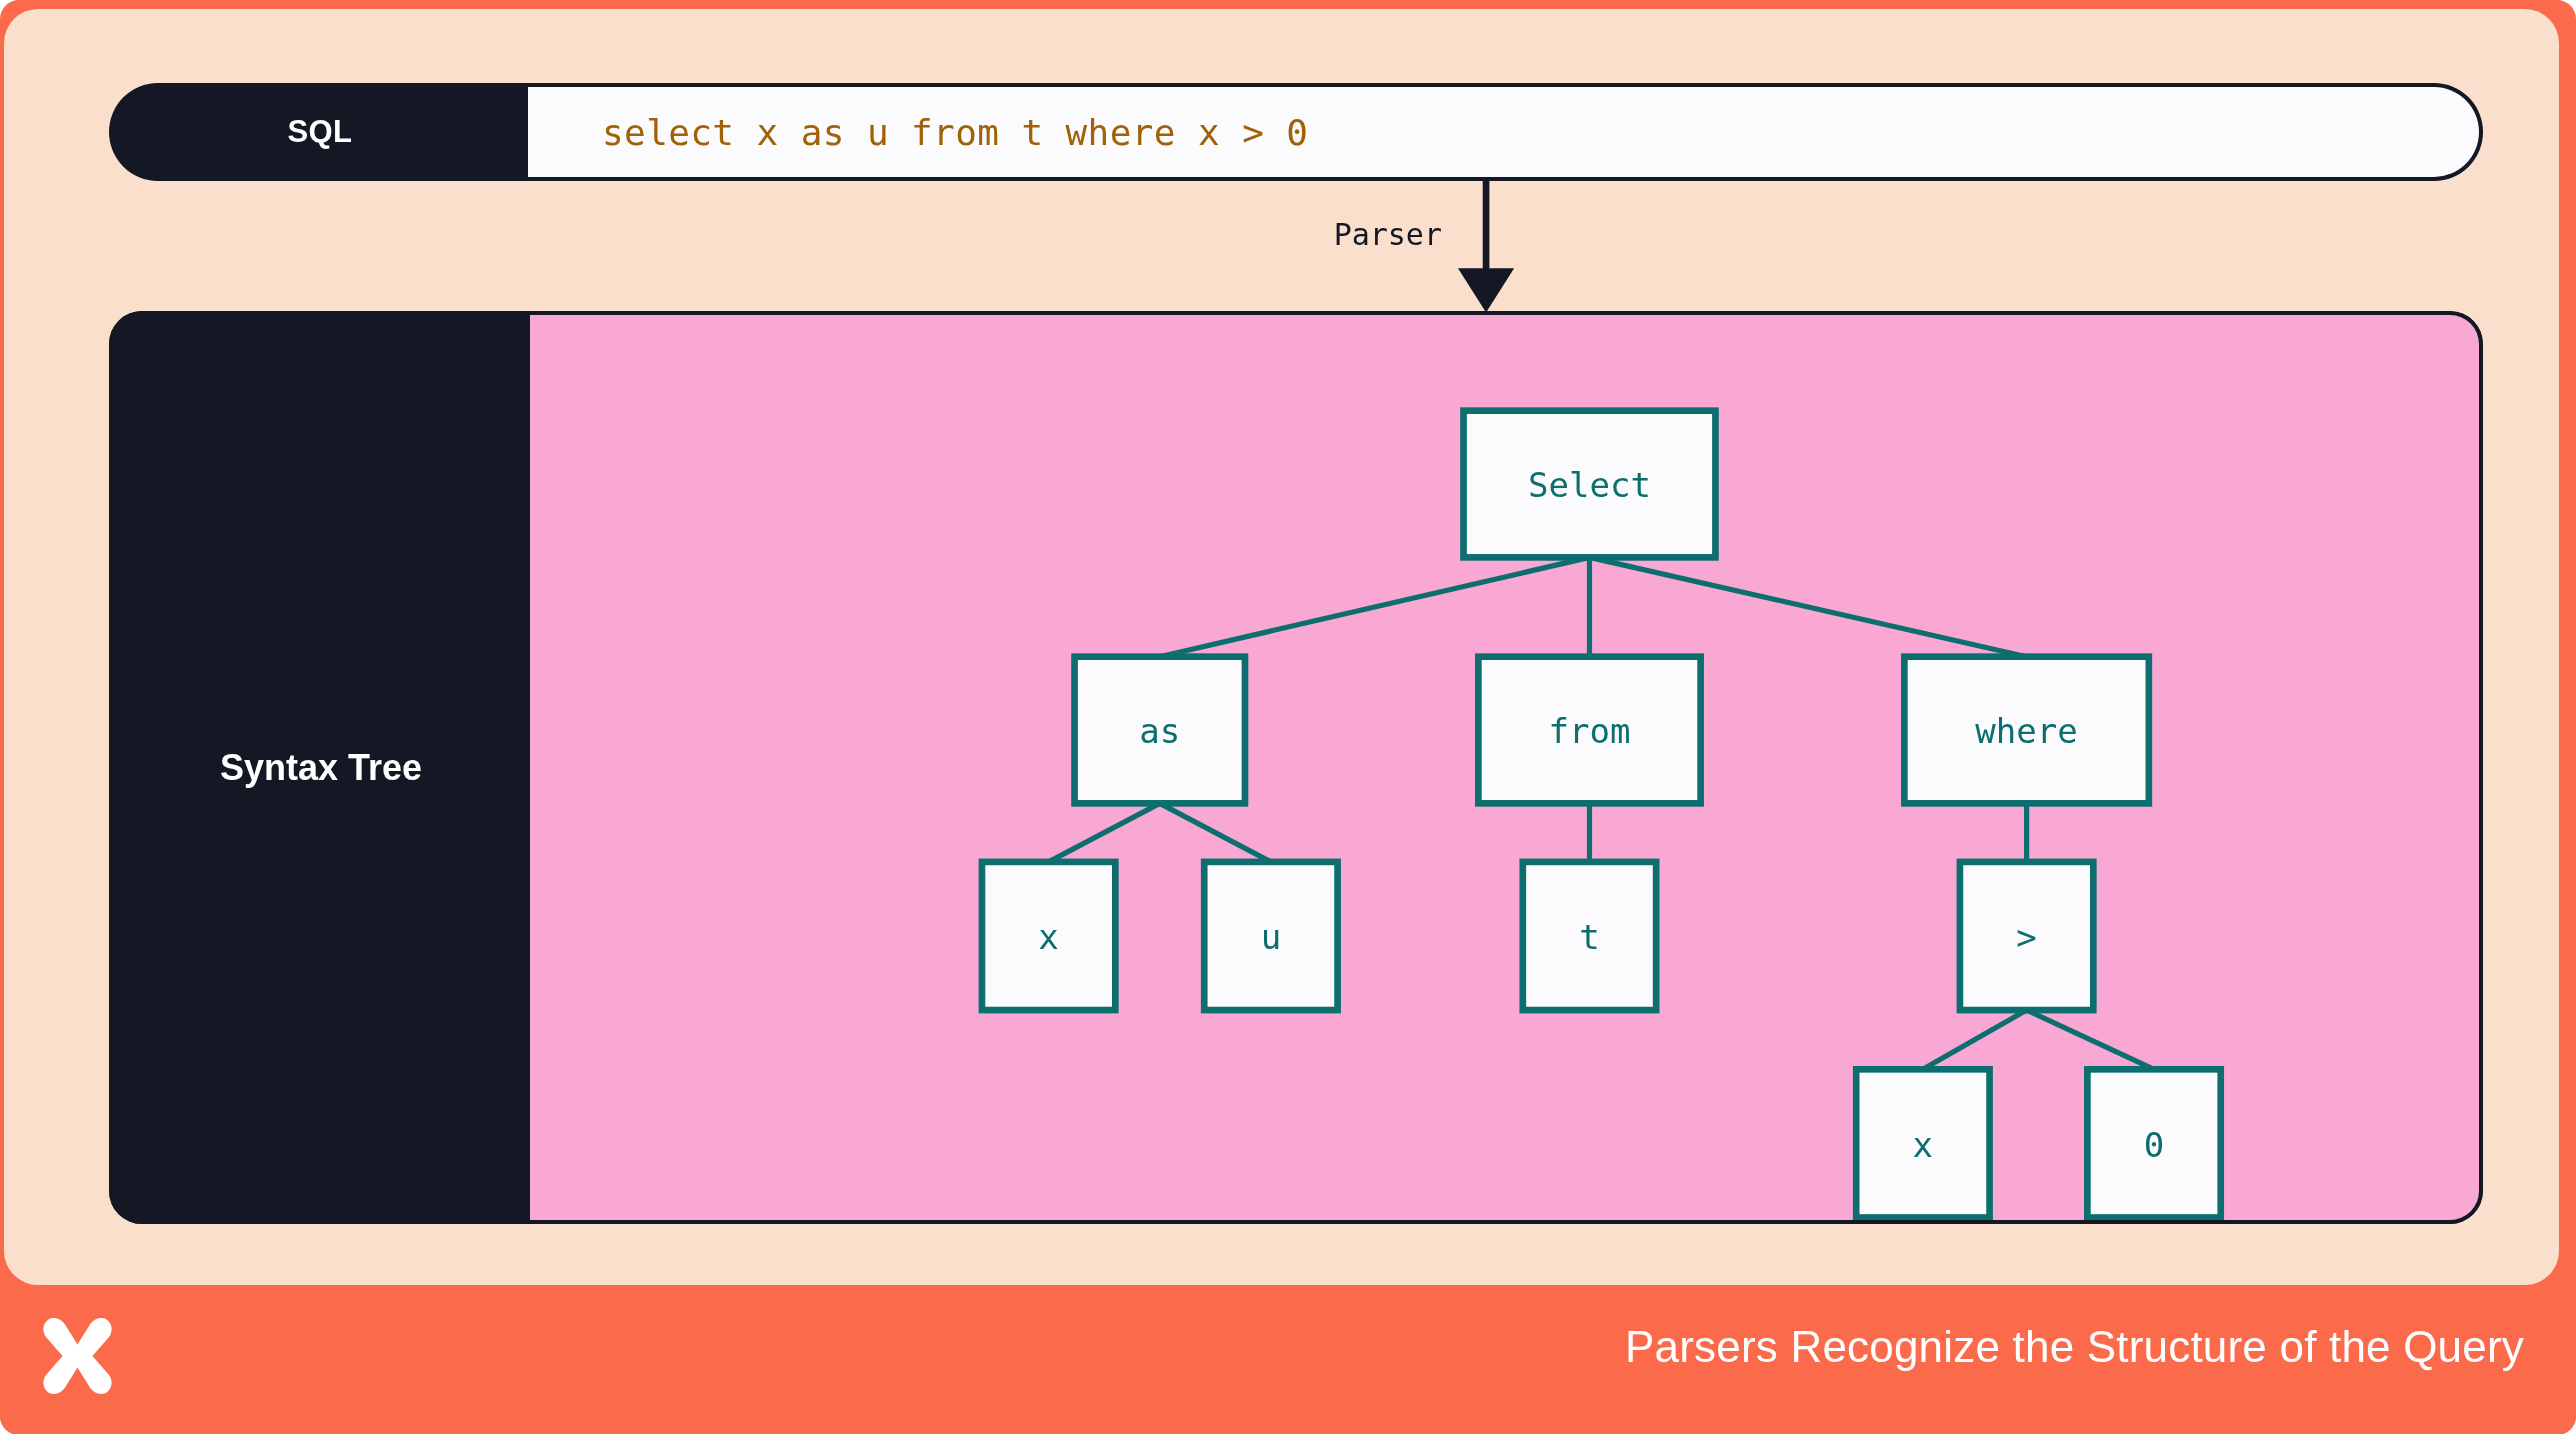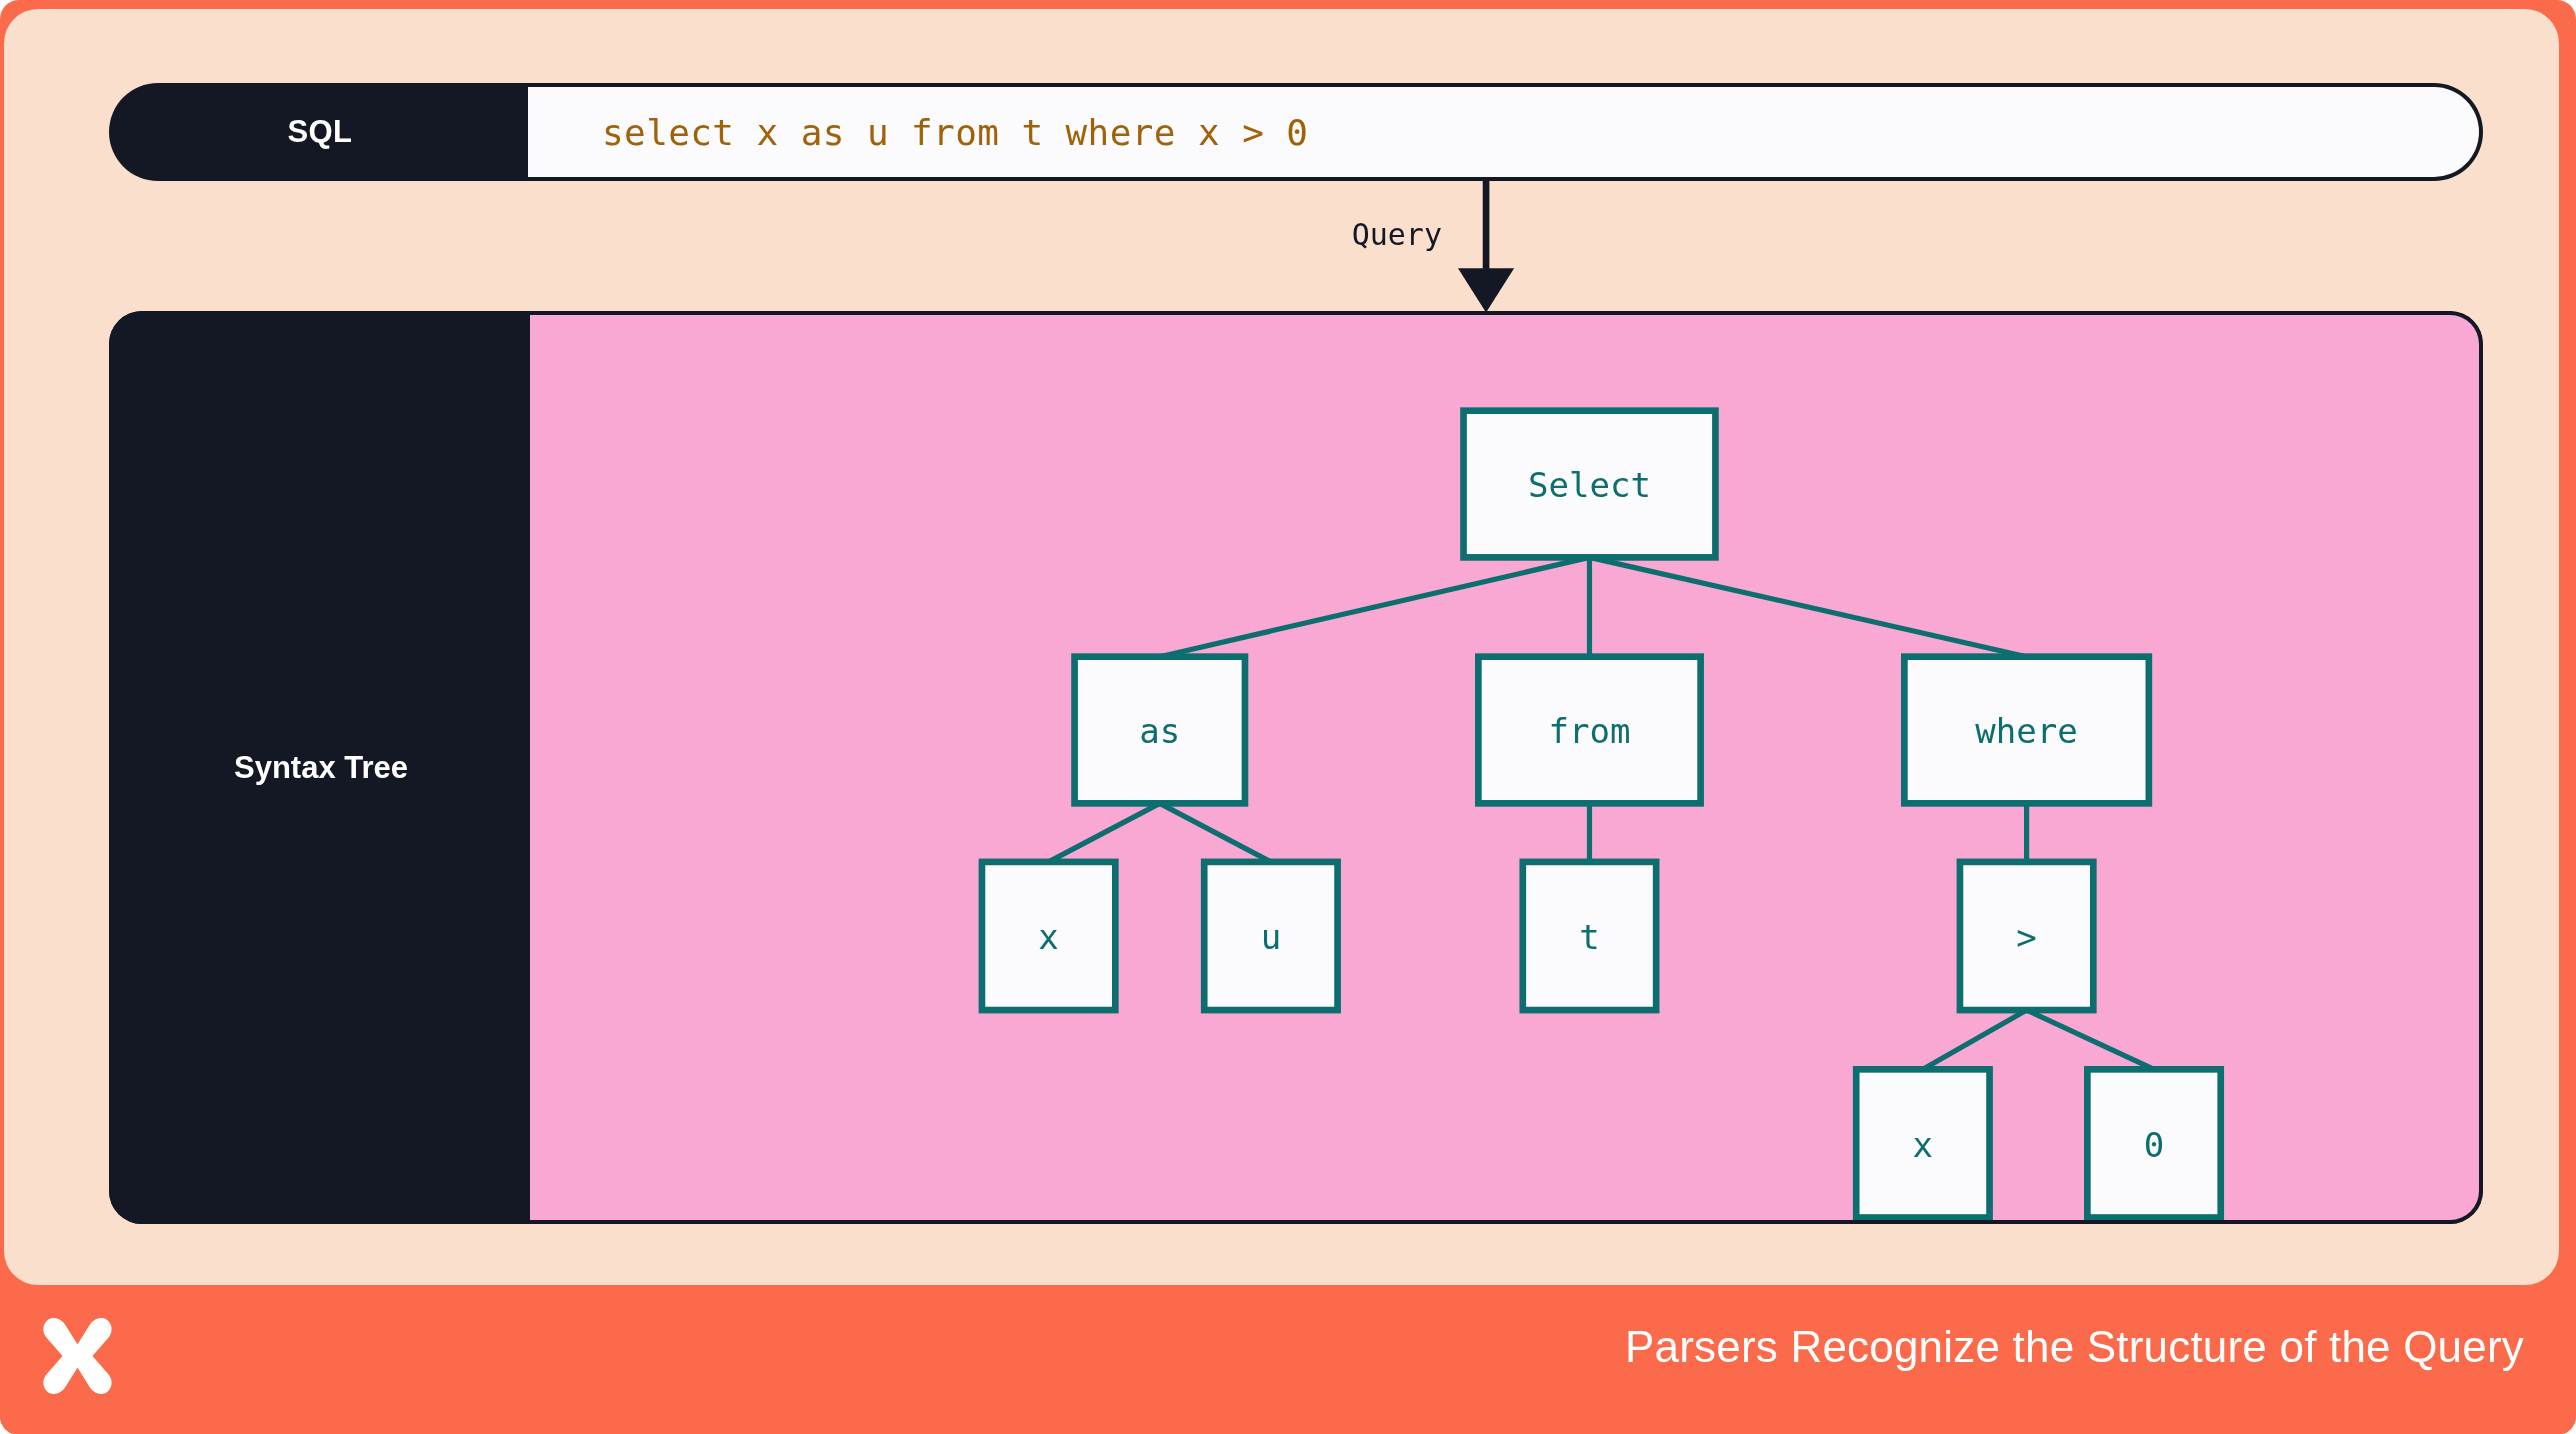--- a/index.html
+++ b/index.html
@@ -199,7 +199,7 @@
     </div>
 
     <div id="parser-arrow-wrap">
-      <div id="parser-label">Query</div>
+      <div id="parser-label">Parser</div>
       <svg width="385" height="133" viewBox="0 0 520 180">
         <line x1="300" y1="0" x2="300" y2="136" stroke="#141824" stroke-width="9"></line>
         <polygon points="300,178 262,118 338,118" fill="#141824"></polygon>

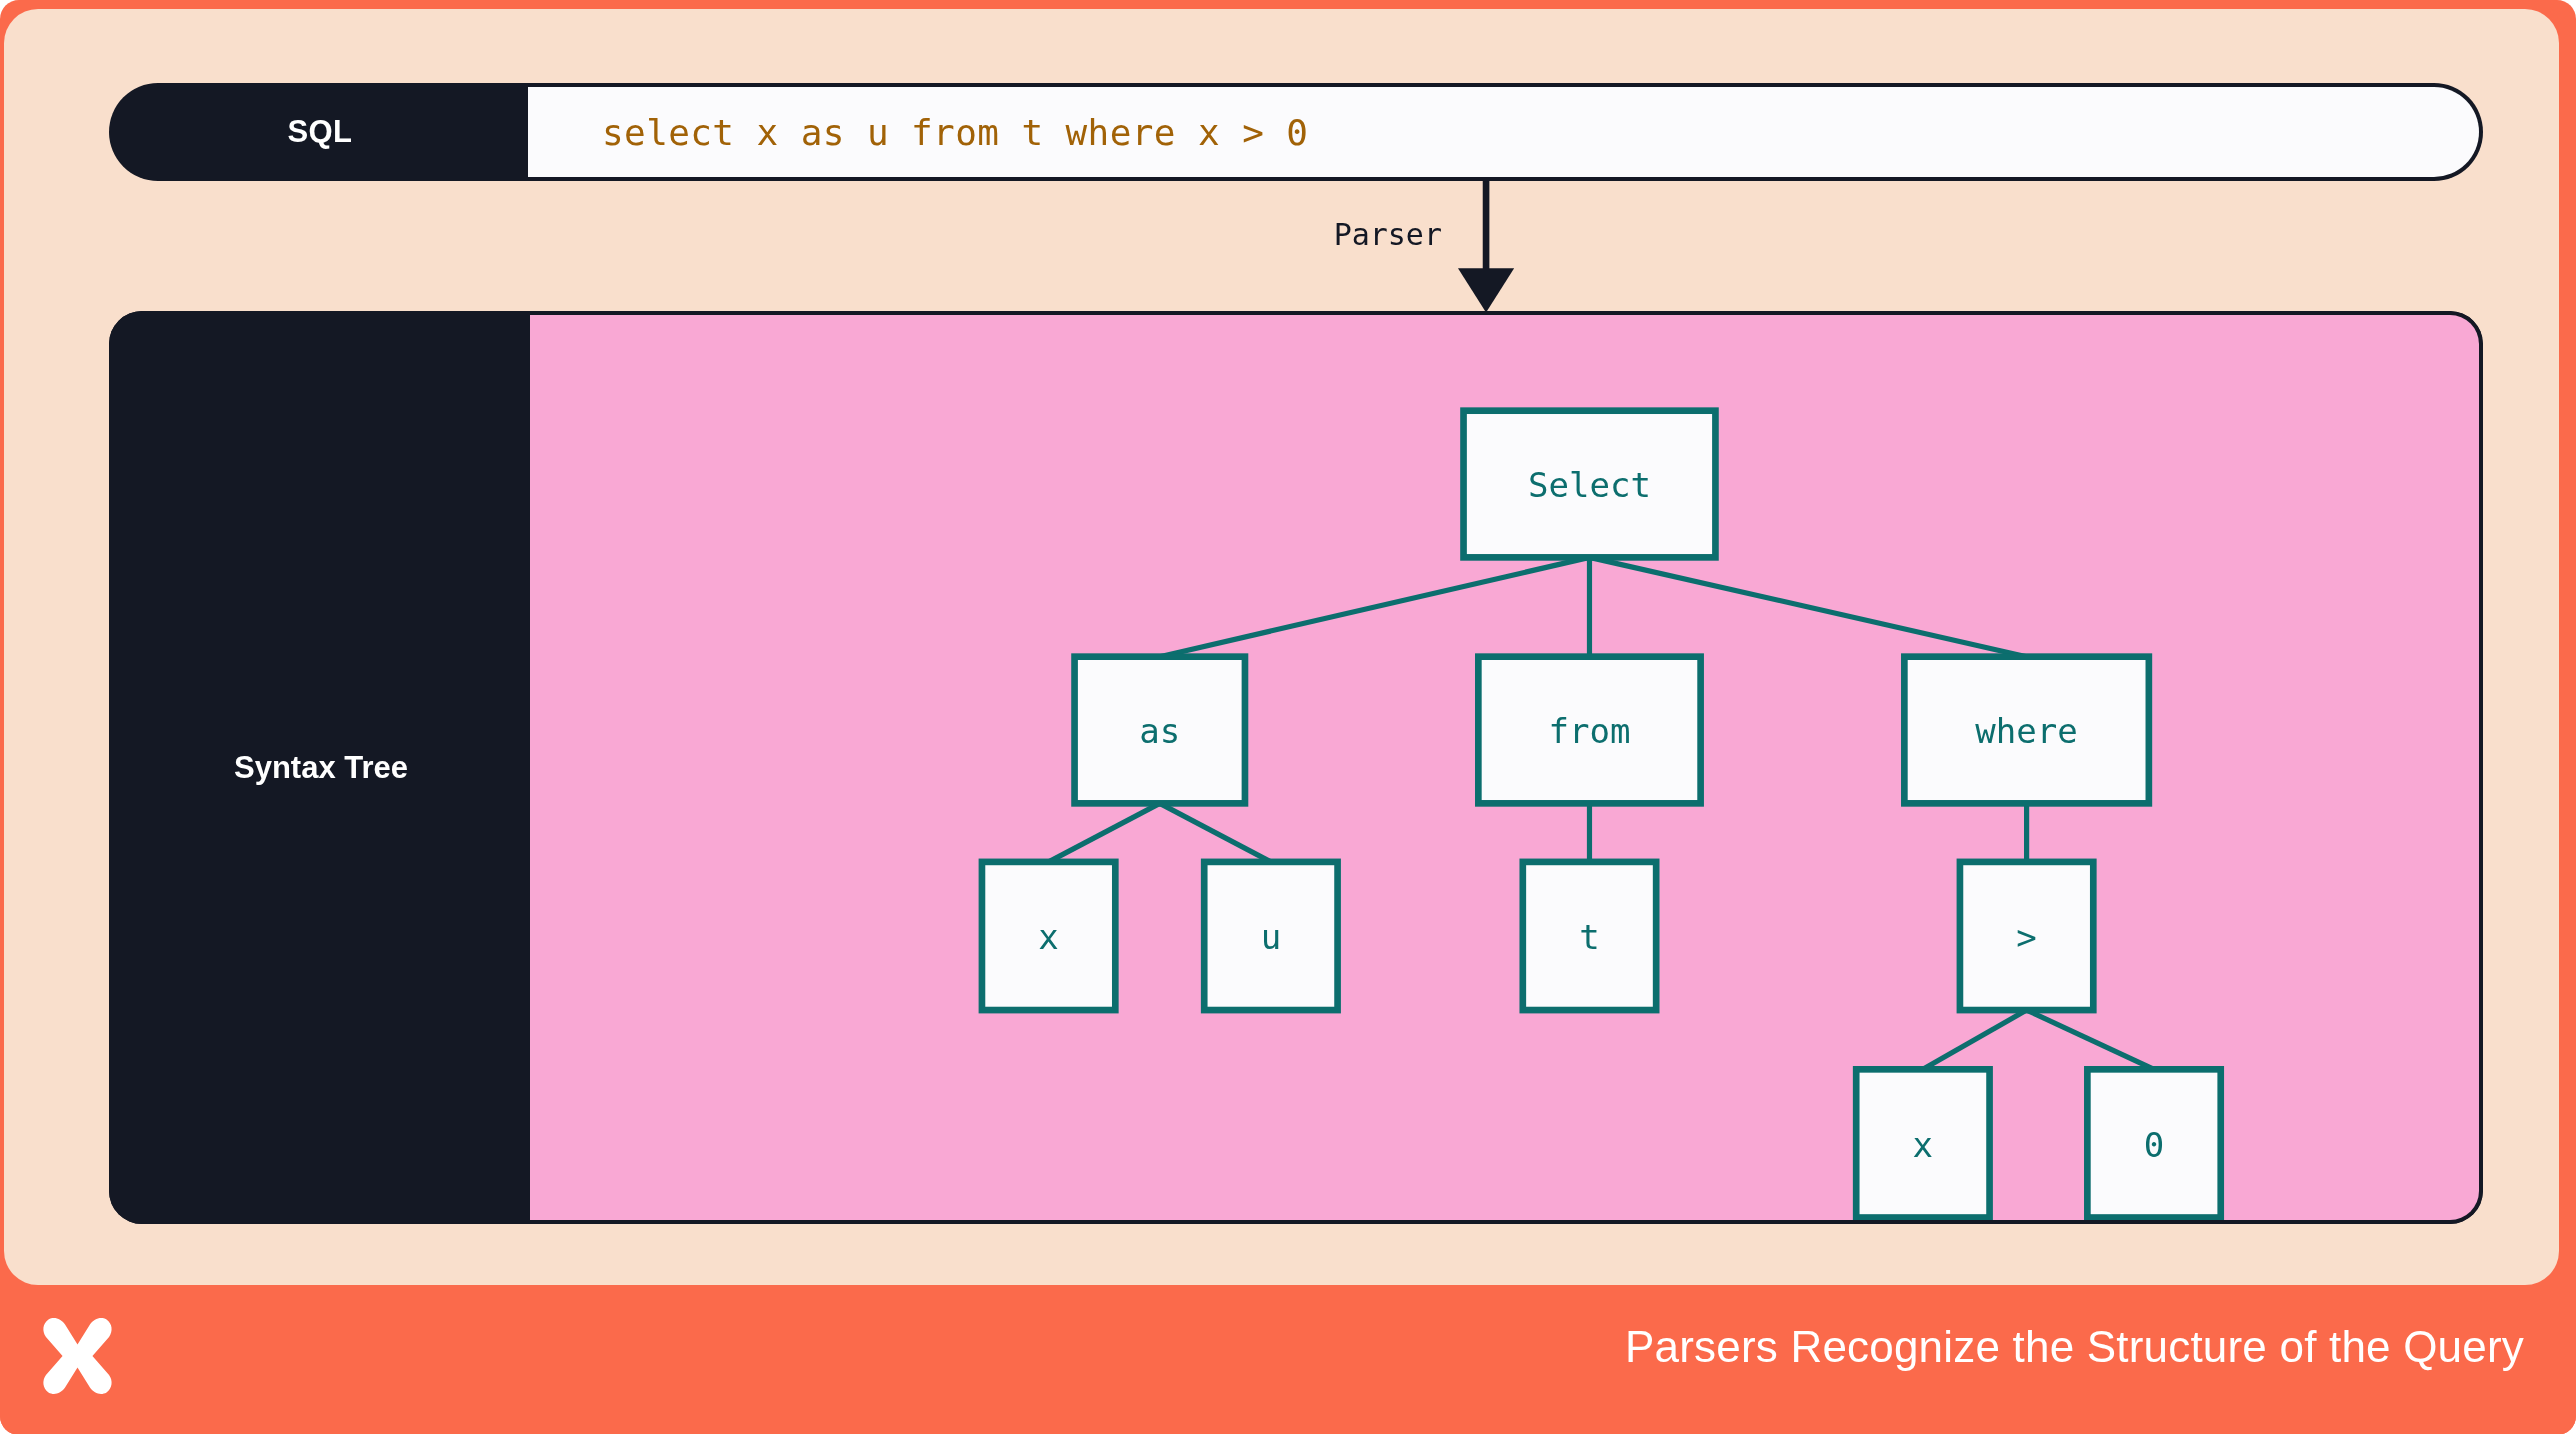--- a/index.html
+++ b/index.html
@@ -127,7 +127,7 @@
   }
   #tree-sidebar .lbl {
     color: #FFFFFF;
-    font-size: 31px;
+    font-size: 36px;
     font-weight: bold;
   }
   #tree-canvas-wrap {

